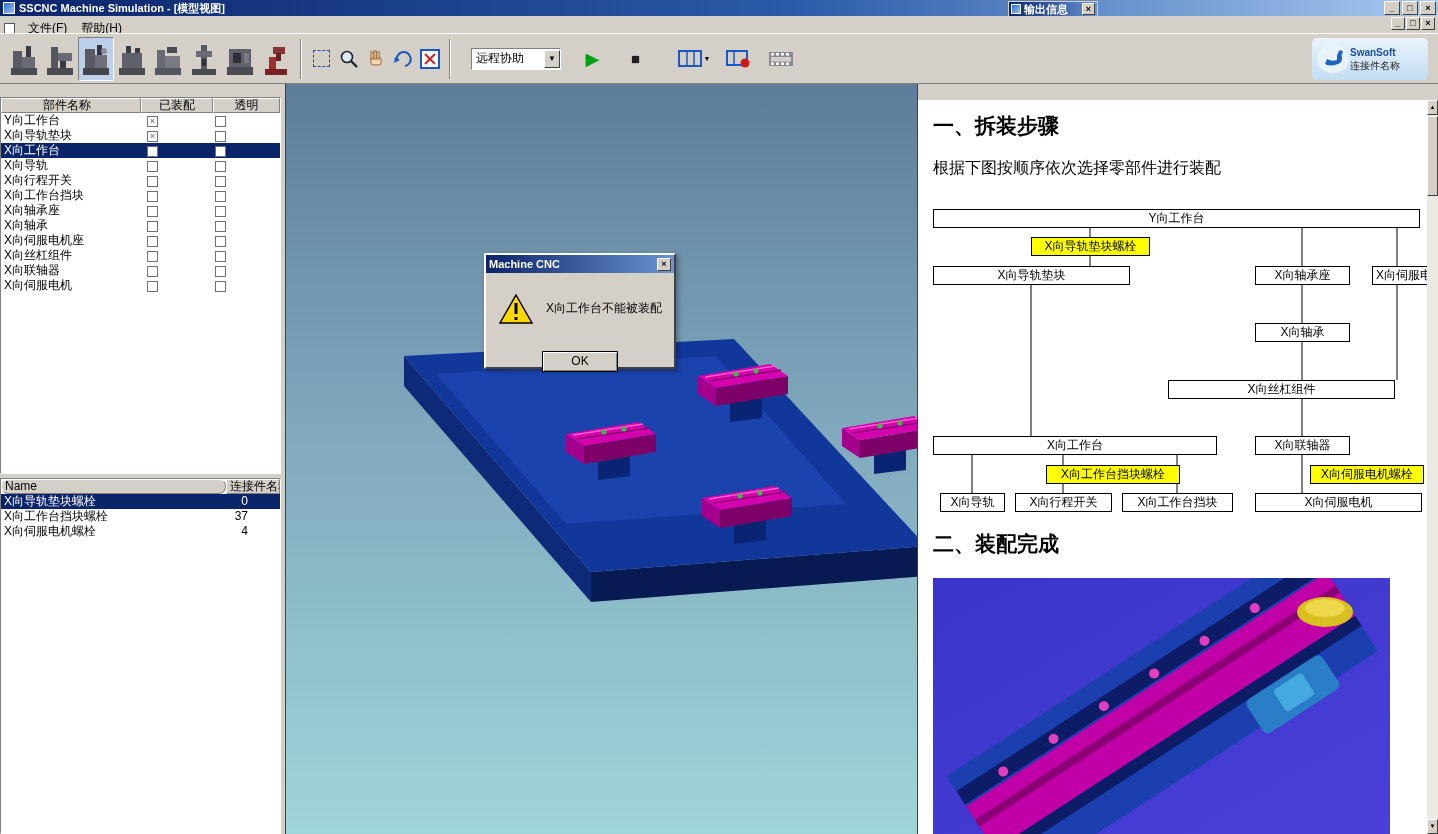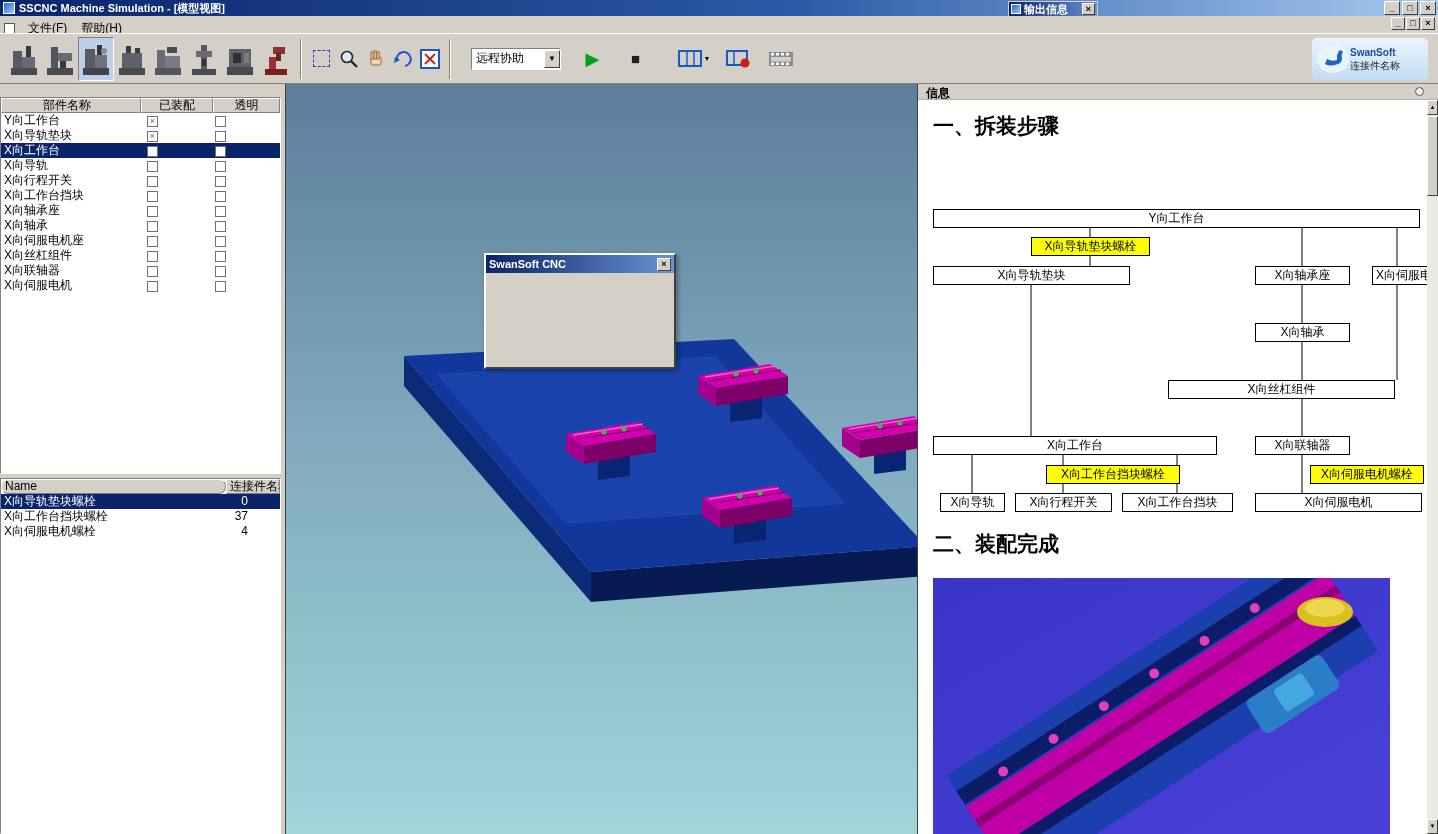--- a/index.html
+++ b/index.html
@@ -396,10 +396,6 @@
   </div>
 
   <div class="abs infopanel">
-    <div class="infohead">
-      <span>信息</span>
-      <span class="pinicon"></span>
-    </div>
 
     <div class="infocontent">
       <div class="h1" style="top:12px;">一、拆装步骤</div>

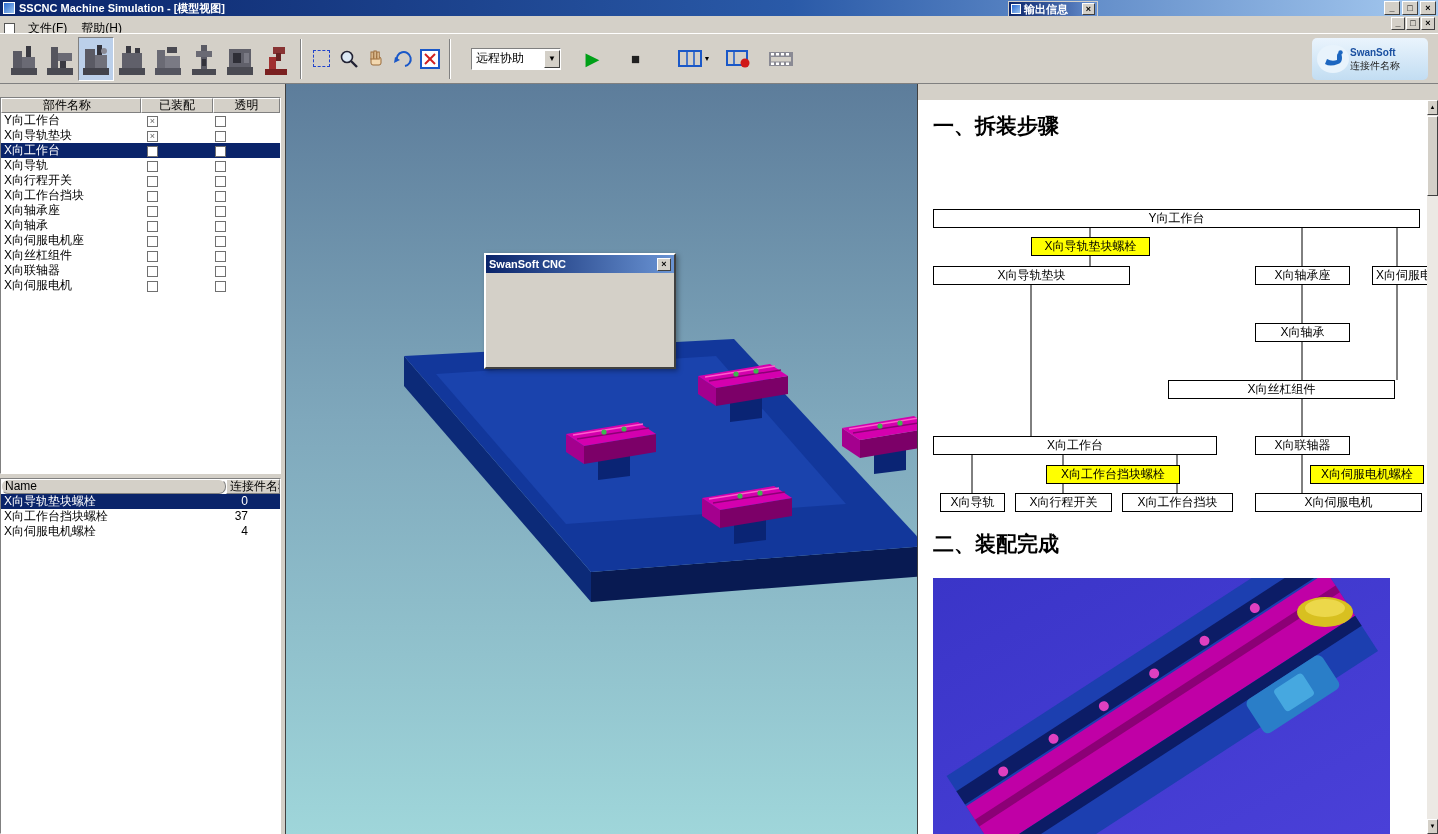--- a/index.html
+++ b/index.html
@@ -399,6 +399,7 @@
 
     <div class="infocontent">
       <div class="h1" style="top:12px;">一、拆装步骤</div>
+      <div class="ptext" style="top:58px;">根据下图按顺序依次选择零部件进行装配</div>
 
       <svg width="510" height="300" style="position:absolute;left:0;top:109px;">
         <g stroke="#000" stroke-width="1">

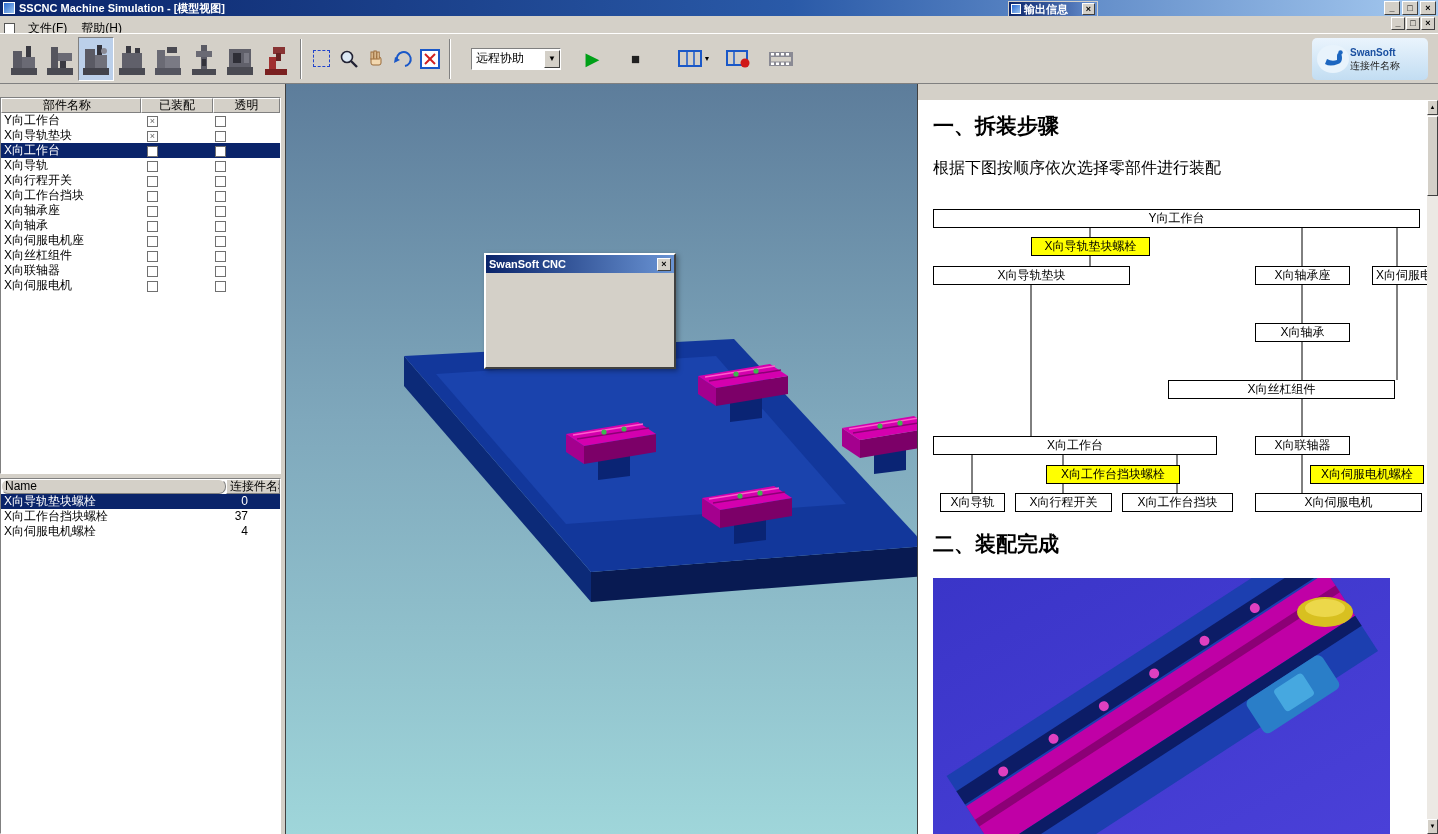--- a/index.html
+++ b/index.html
@@ -389,7 +389,7 @@
 
     <div class="dialog">
       <div class="dtitle">
-        <span>SwanSoft CNC</span>
+        <span>Machine CNC</span>
         <span class="winbtn">×</span>
       </div>
     </div>

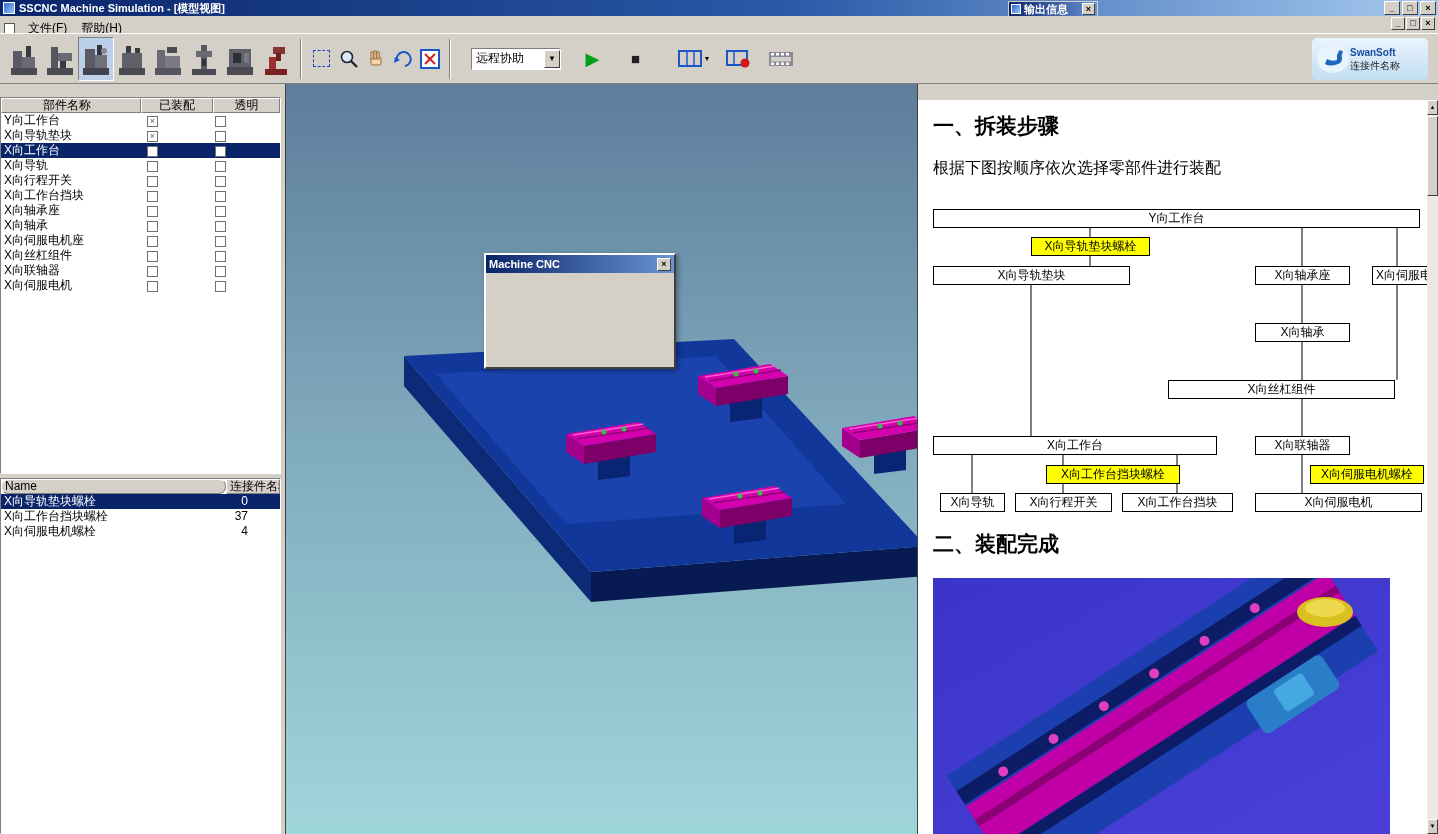--- a/index.html
+++ b/index.html
@@ -391,6 +391,15 @@
       <div class="dtitle">
         <span>Machine CNC</span>
         <span class="winbtn">×</span>
+      </div>
+      <div class="dbody">
+        <svg width="34" height="32" style="position:absolute;left:13px;top:20px;">
+          <polygon points="17,2 33,30 1,30" fill="#ffd800" stroke="#000" stroke-width="1.5"></polygon>
+          <rect x="15.5" y="10" width="3" height="11" fill="#000"></rect>
+          <rect x="15.5" y="24" width="3" height="3" fill="#000"></rect>
+        </svg>
+        <span style="position:absolute;left:60px;top:27px;">X向工作台不能被装配</span>
+        <span class="okbtn">OK</span>
       </div>
     </div>
   </div>

